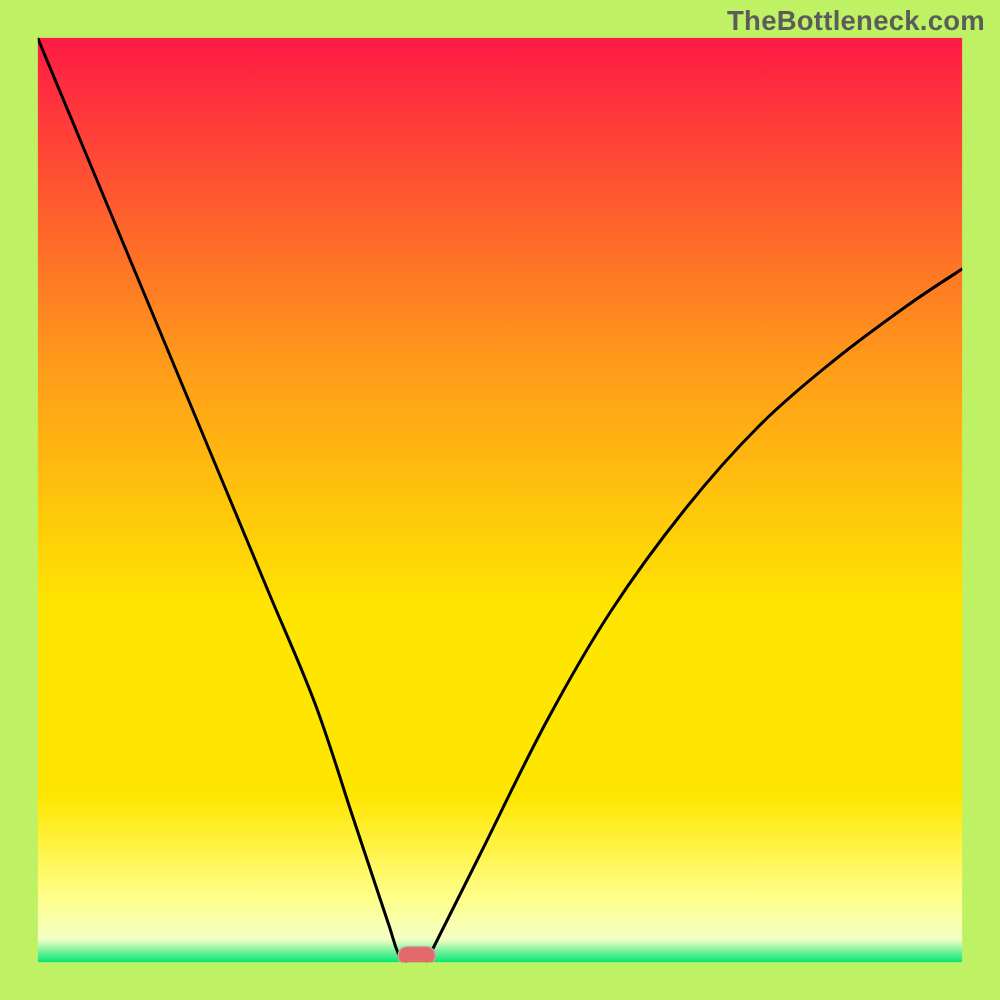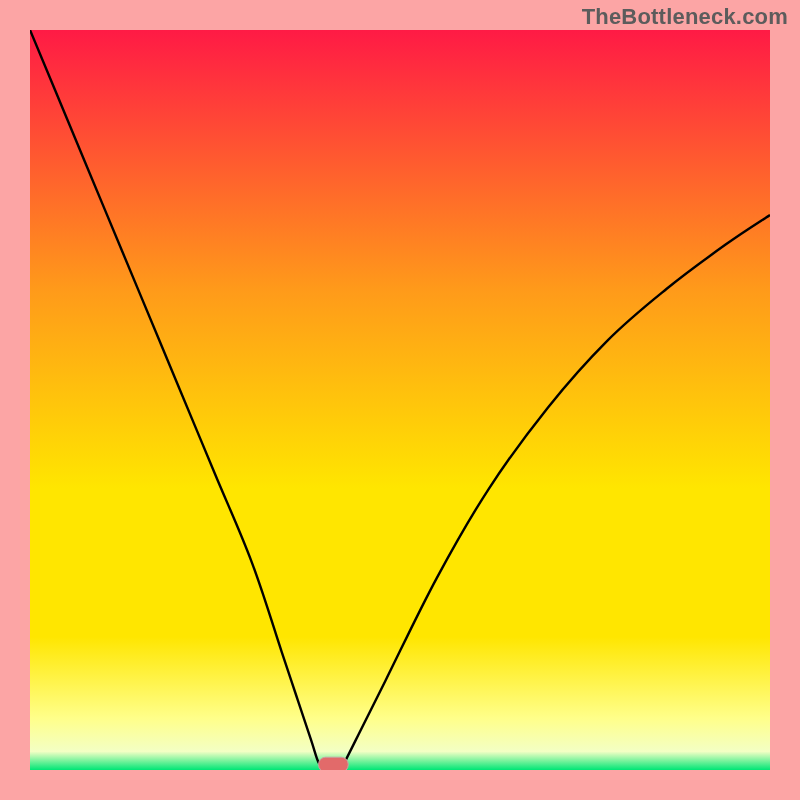--- a/index.html
+++ b/index.html
@@ -16,7 +16,7 @@
     top: 0; left: 0;
     width: 800px;
     height: 800px;
-    background: #fca5a5;
+    background: #bef264;
   }
   .plot {
     position: absolute;

